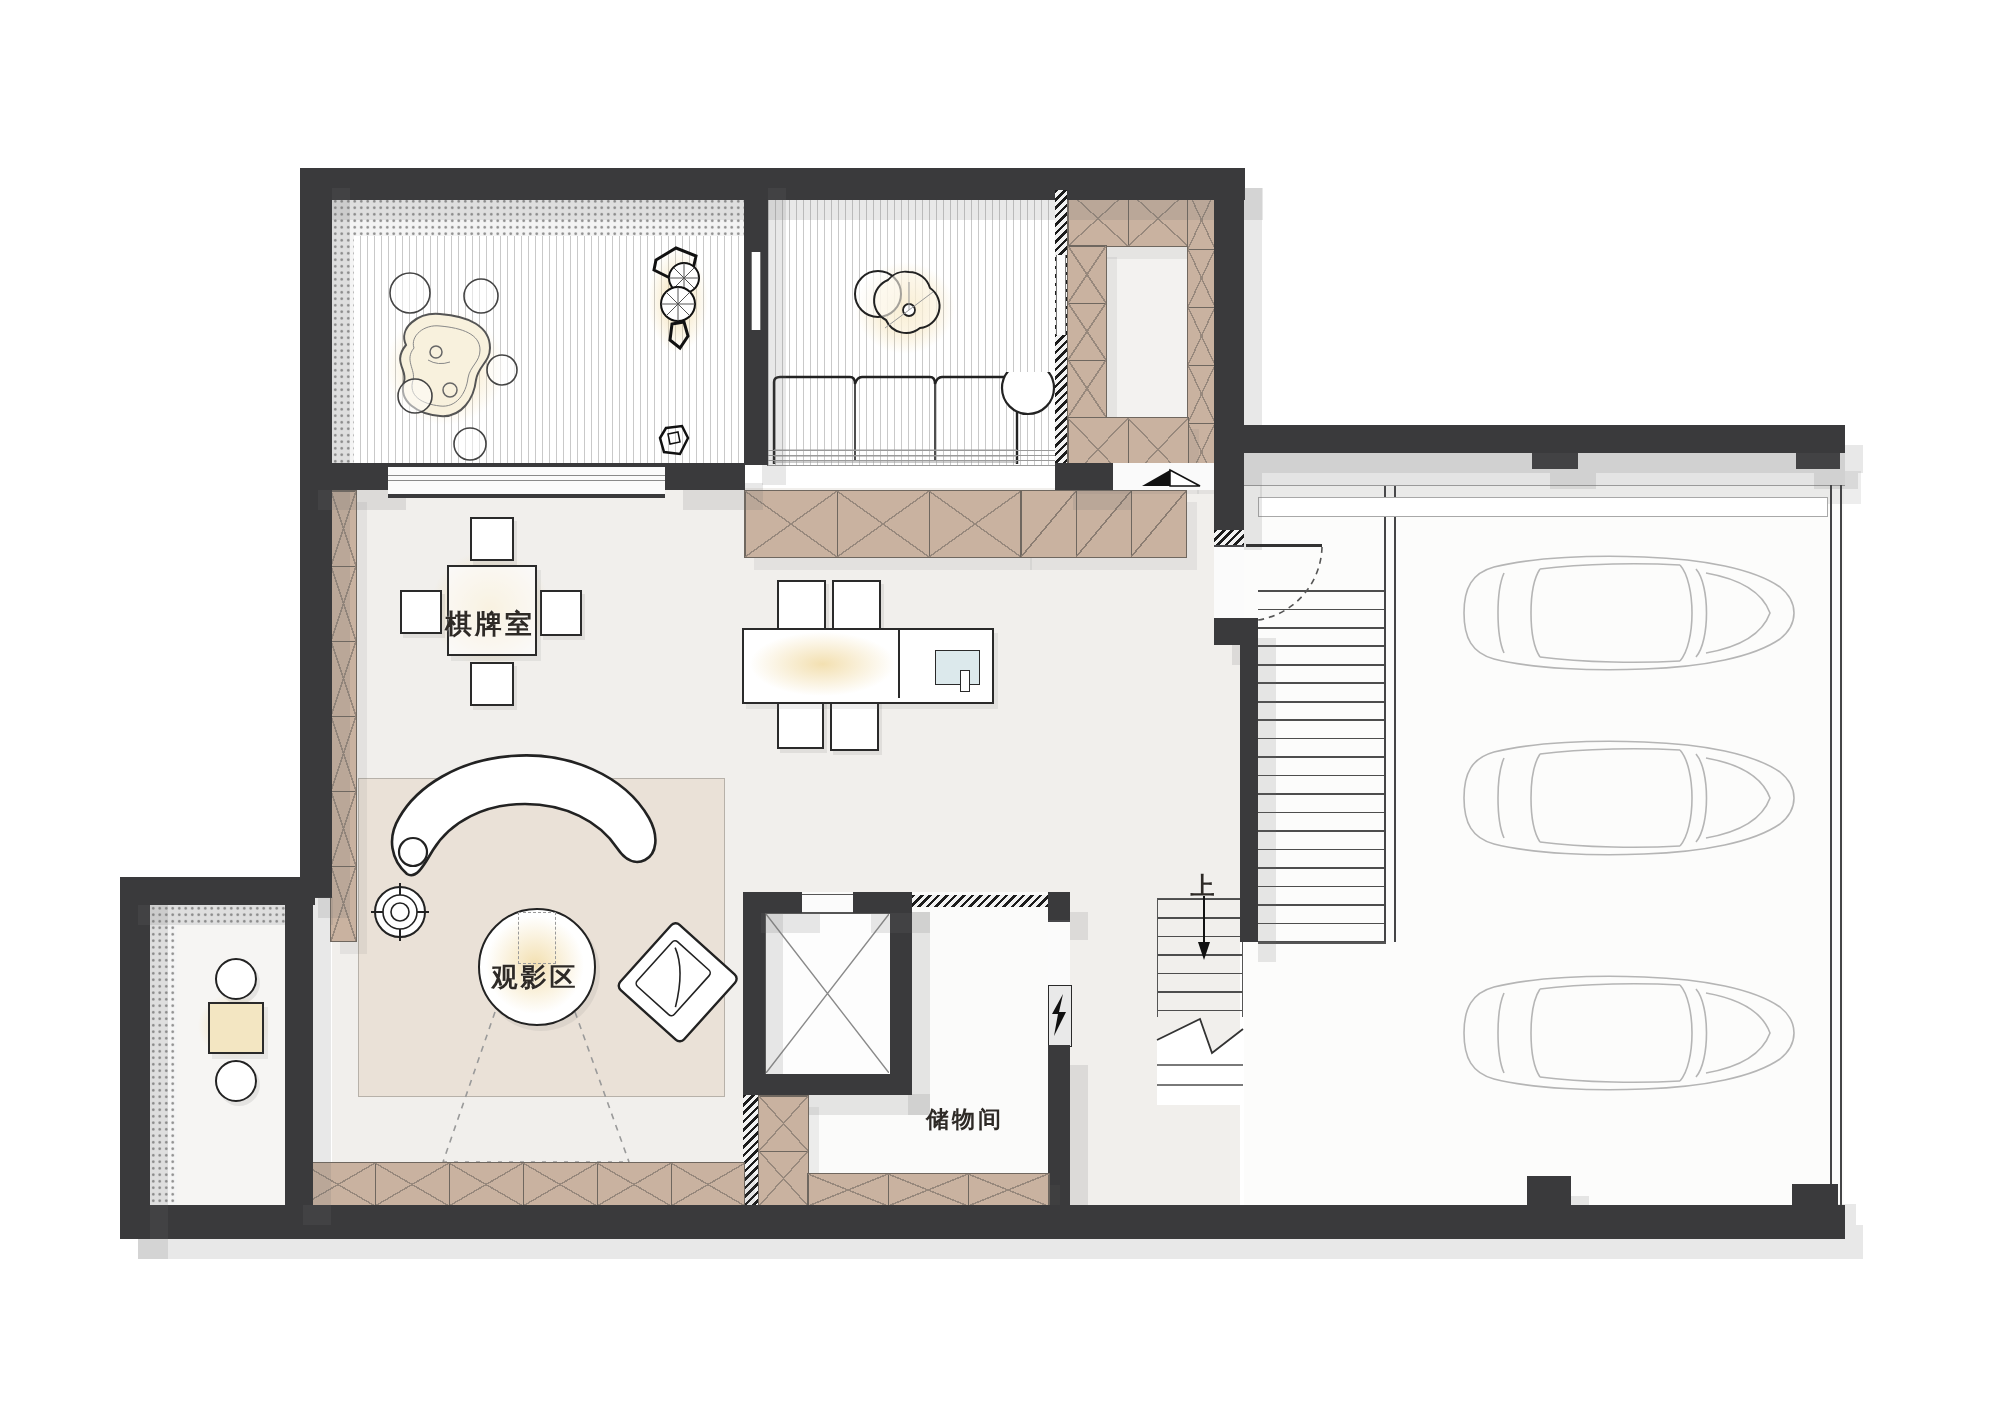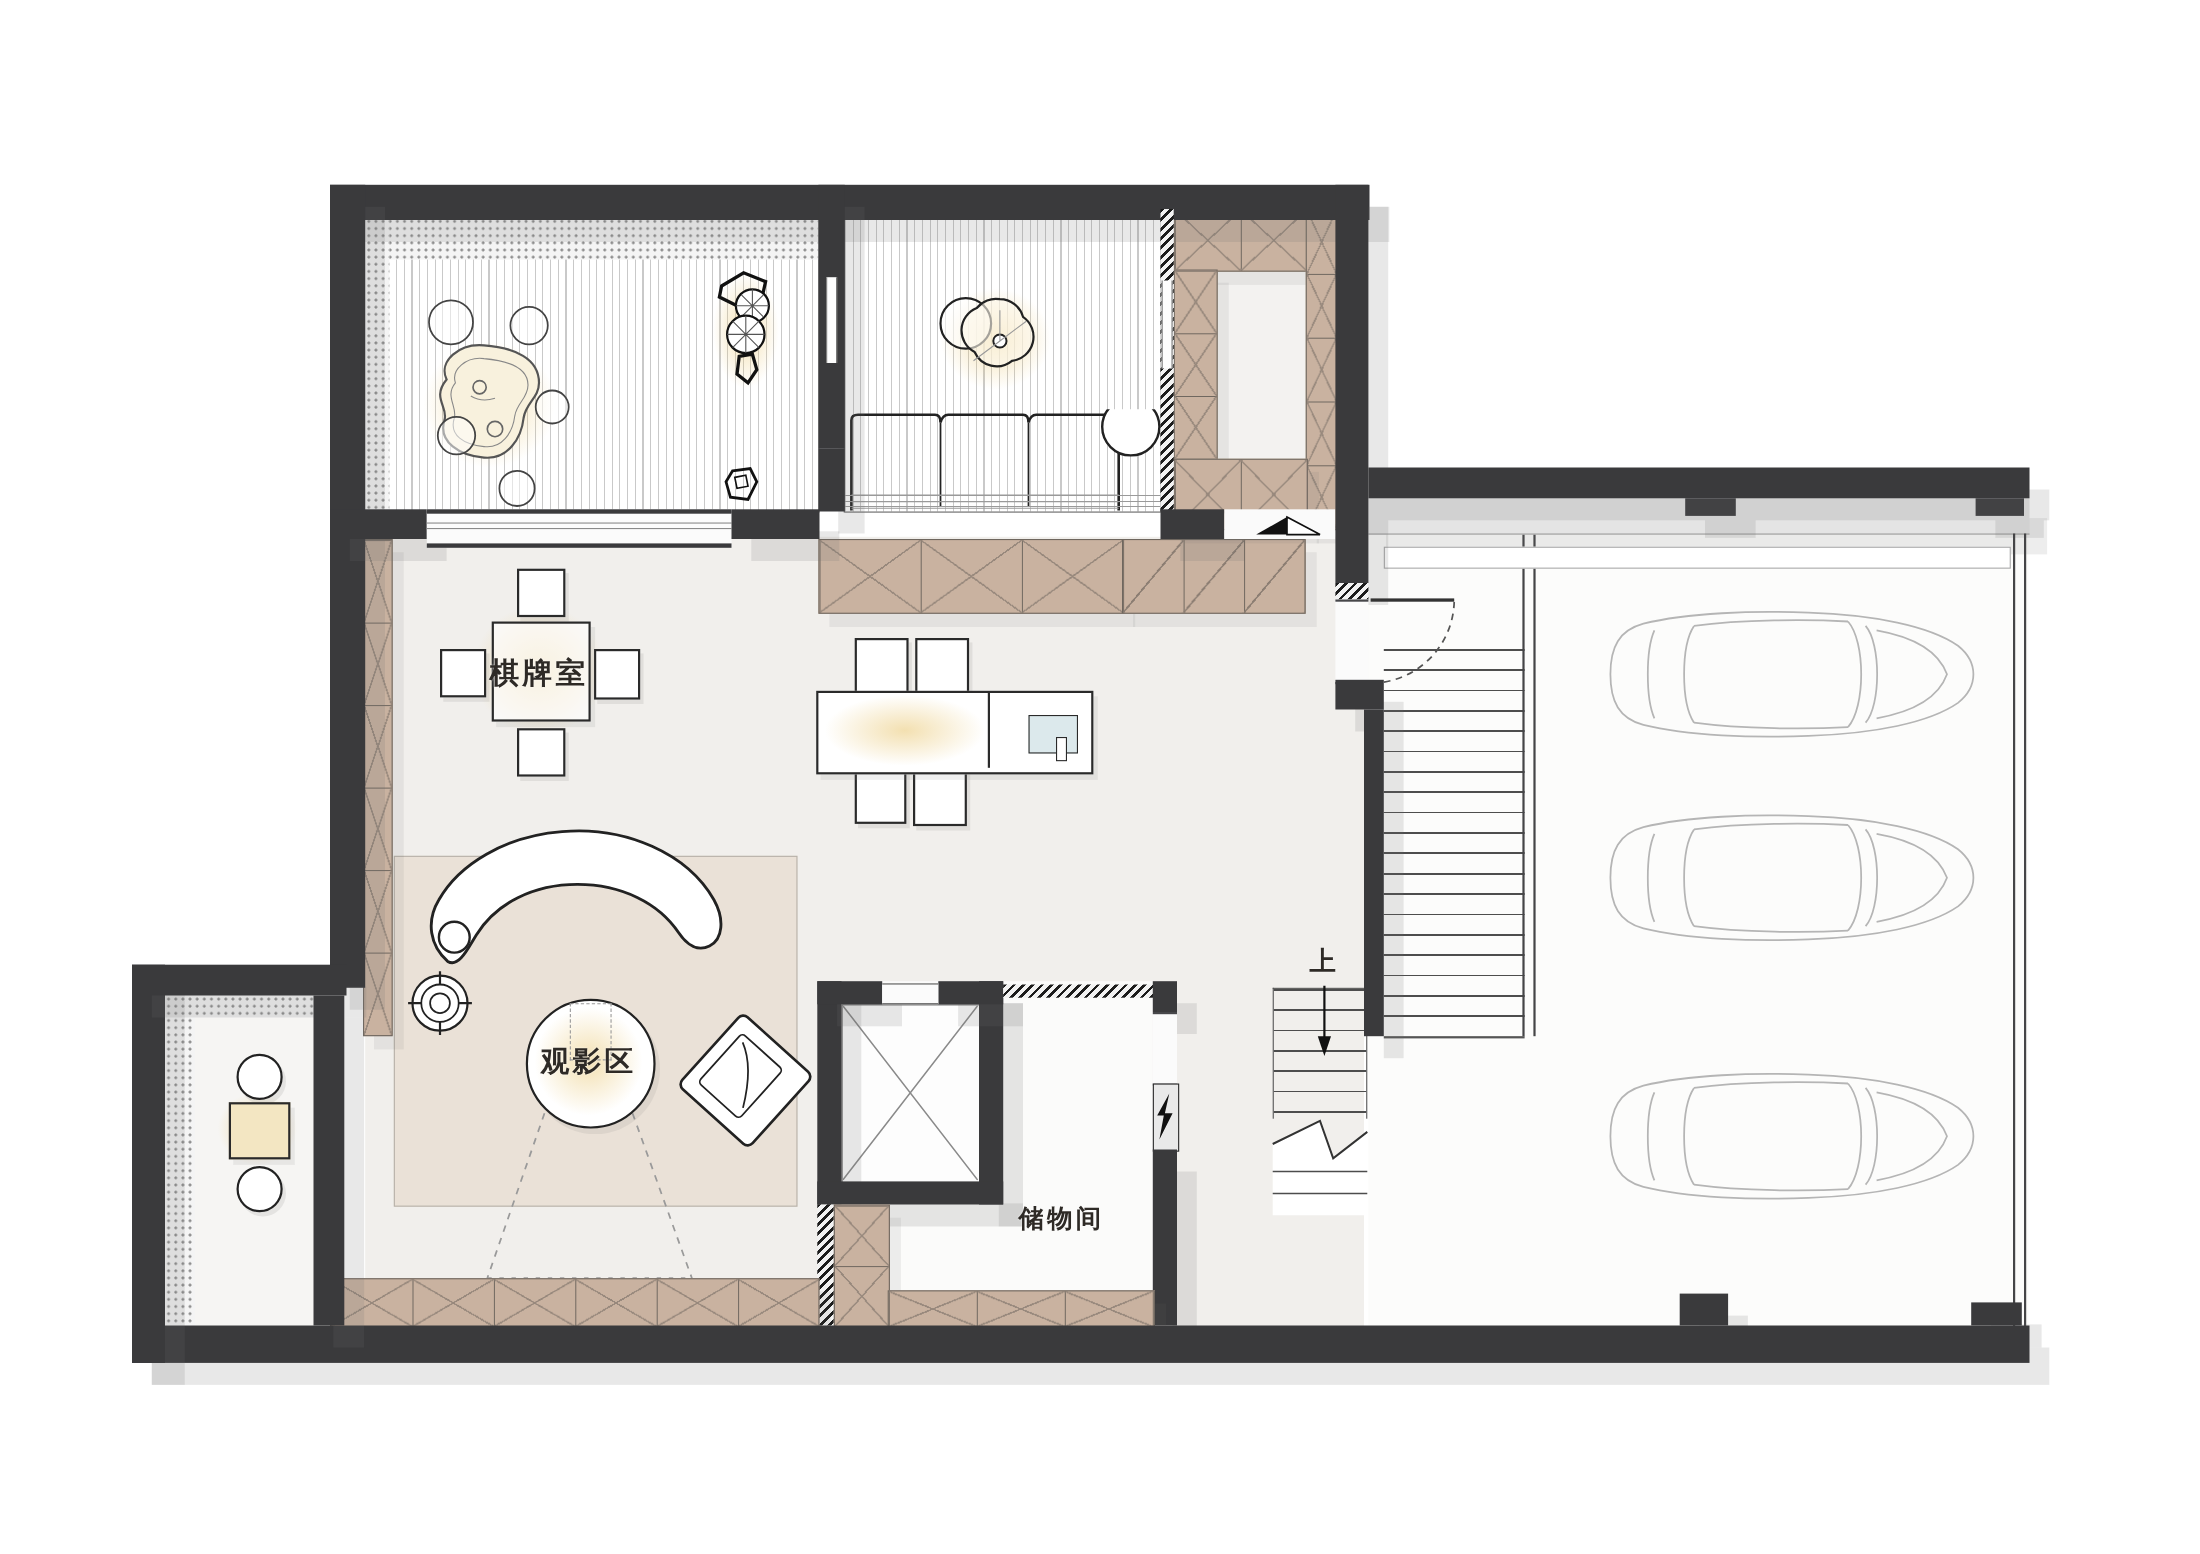--- a/index.html
+++ b/index.html
@@ -29,7 +29,7 @@
   .rug{background:#eae1d7;border:1.5px solid #b7b1a9;}
   .treads{background-image:repeating-linear-gradient(to bottom,#4d4d4d 0 1.5px,transparent 1.5px 18.5px);}
   .label{color:#2e2a26;font-weight:700;letter-spacing:3px;text-align:center;
-         text-shadow:0 0 2px rgba(255,255,255,.8);}
+         text-shadow:0 0 2px rgba(255,255,255,.8);margin-top:12px;}
   .winband{background:#fbfbfb;border-top:4px solid #3a3a3c;border-bottom:4px solid #3a3a3c;}
   .glass{background:#fdfdfd;border-left:1.2px solid #777;border-right:1.2px solid #777;}
   .opening{background:#fbfbfb;border-top:2px solid #47474a;border-bottom:2px solid #47474a;}

